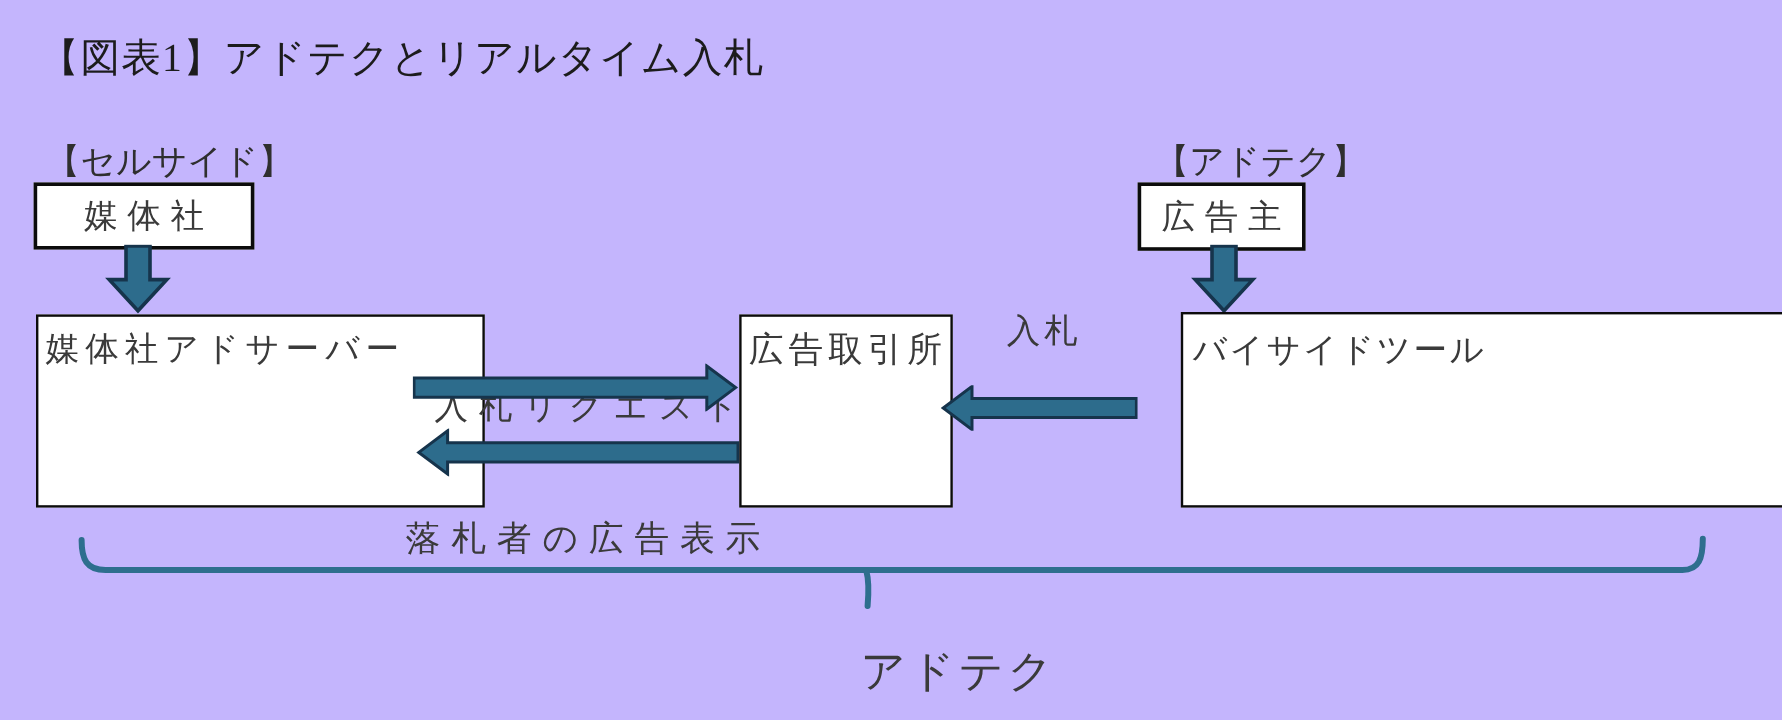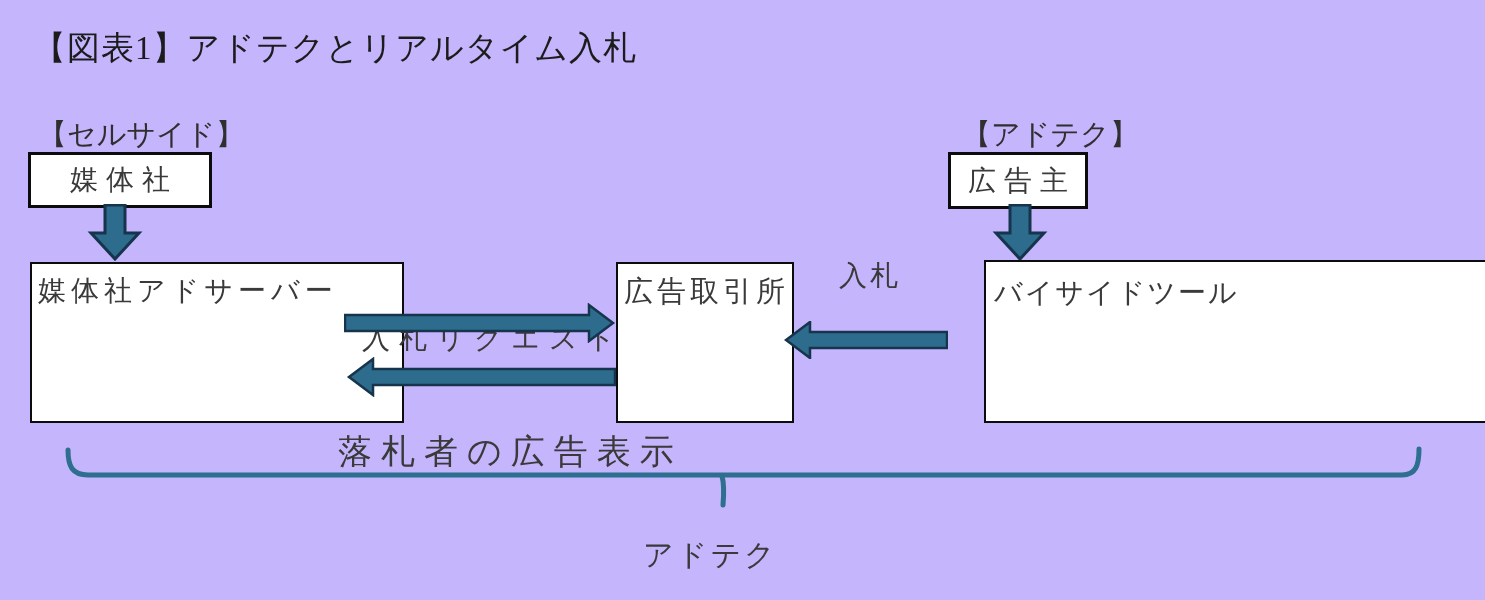--- a/index.html
+++ b/index.html
@@ -46,7 +46,7 @@
   .flow-label { font-size: 28px; white-space: nowrap; }
   .bid-request-label { left: 362px; top: 272px; letter-spacing: 9px; margin-top: 48px; }
   .bid-label         { left: 839px; top: 257px; letter-spacing: 3px; text-align: right; }
-  .winner-label      { left: 338px; top: 429px; letter-spacing: 9px; font-size: 34px; }
+  .winner-label      { left: 338px; top: 429px; letter-spacing: 9px; font-size: 29px; }
   .adtech-label      { left: 643px; top: 535px; letter-spacing: 3px; font-size: 30px; }
   svg { display: block; }
 </style>

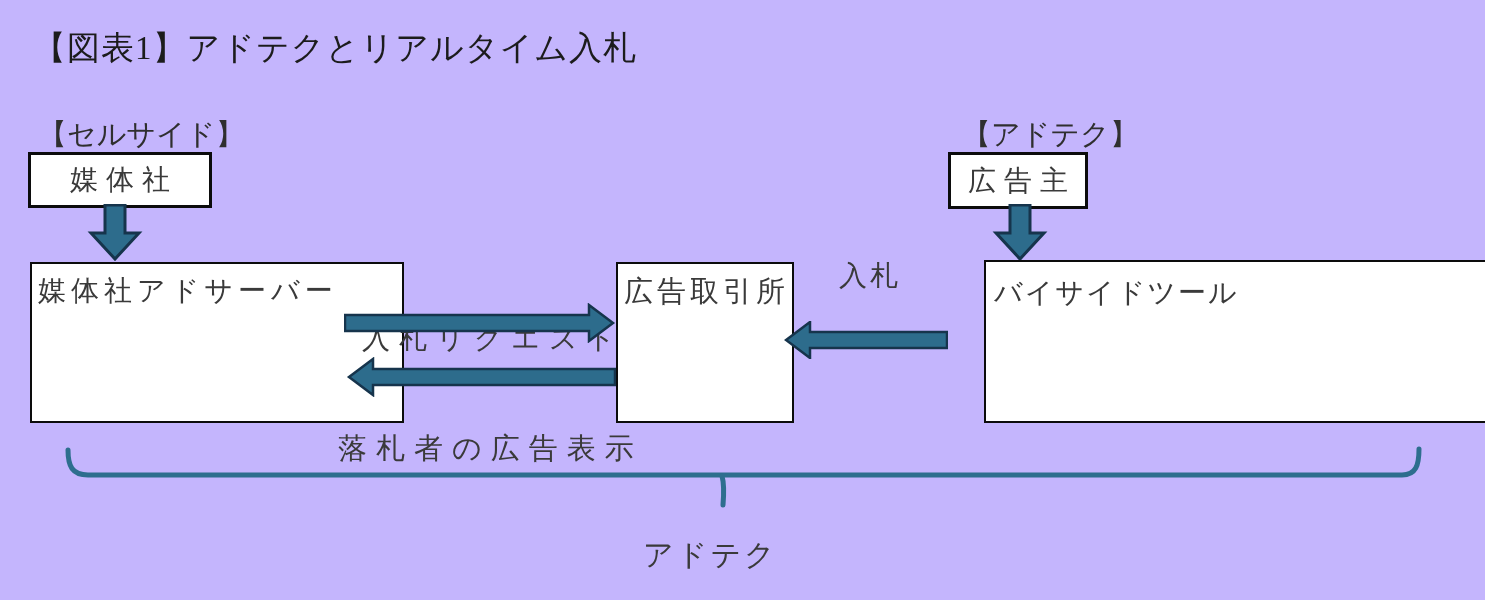--- a/index.html
+++ b/index.html
@@ -47,7 +47,7 @@
   .bid-request-label { left: 362px; top: 272px; letter-spacing: 9px; margin-top: 48px; }
   .bid-label         { left: 839px; top: 257px; letter-spacing: 3px; text-align: right; }
   .winner-label      { left: 338px; top: 429px; letter-spacing: 9px; font-size: 29px; }
-  .adtech-label      { left: 643px; top: 535px; letter-spacing: 3px; font-size: 30px; }
+  .adtech-label      { left: 717px; top: 535px; letter-spacing: 3px; font-size: 37px; }
   svg { display: block; }
 </style>
 </head>

